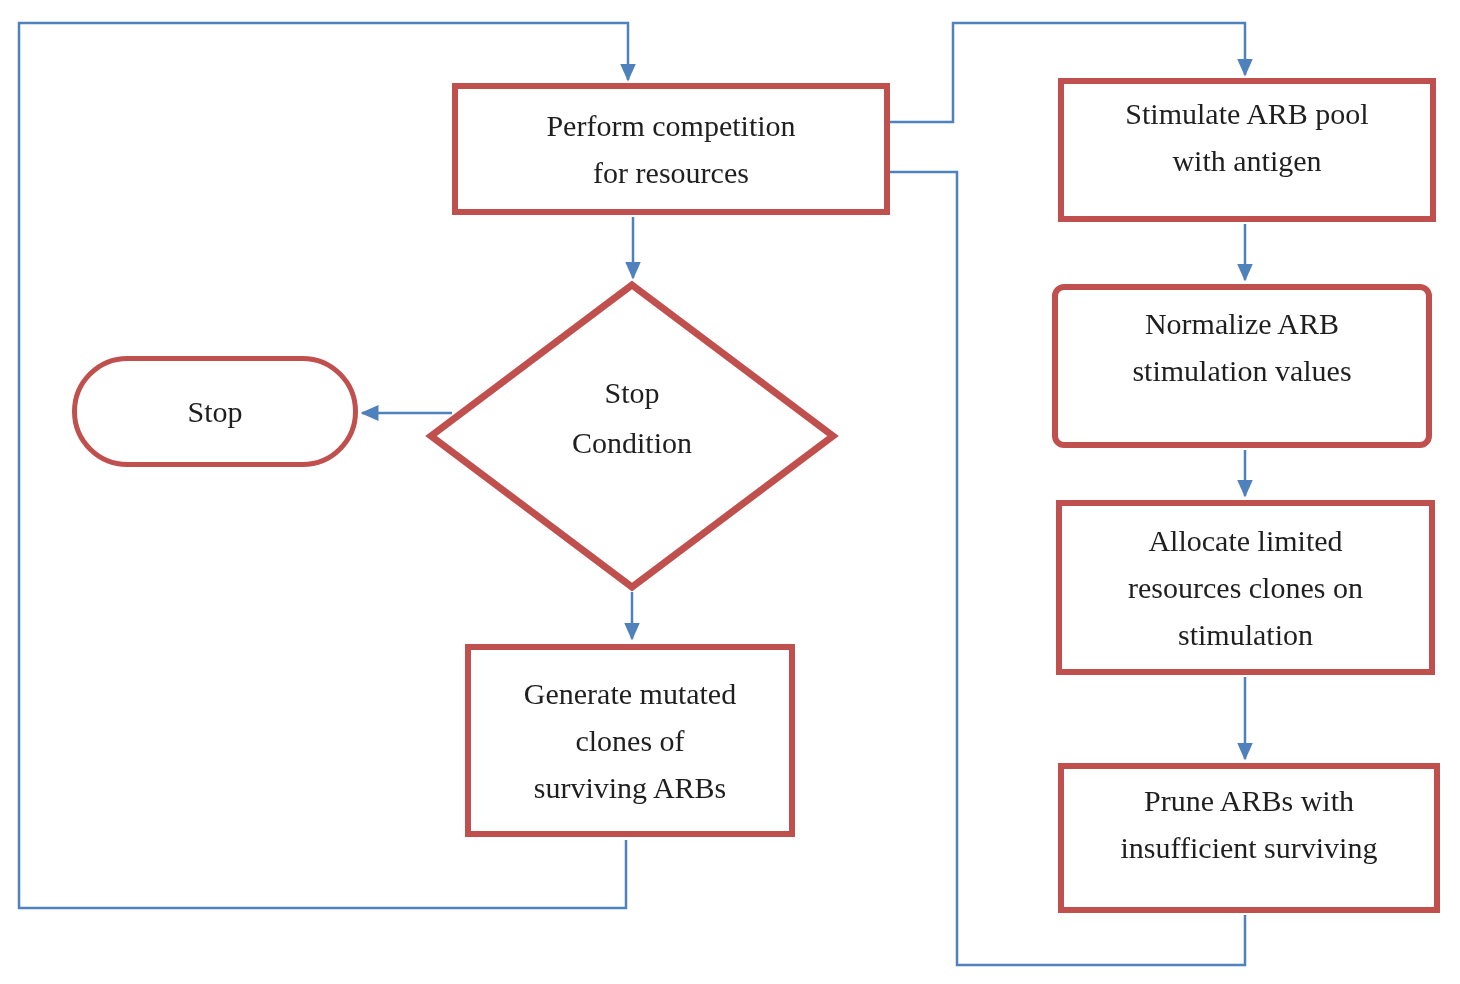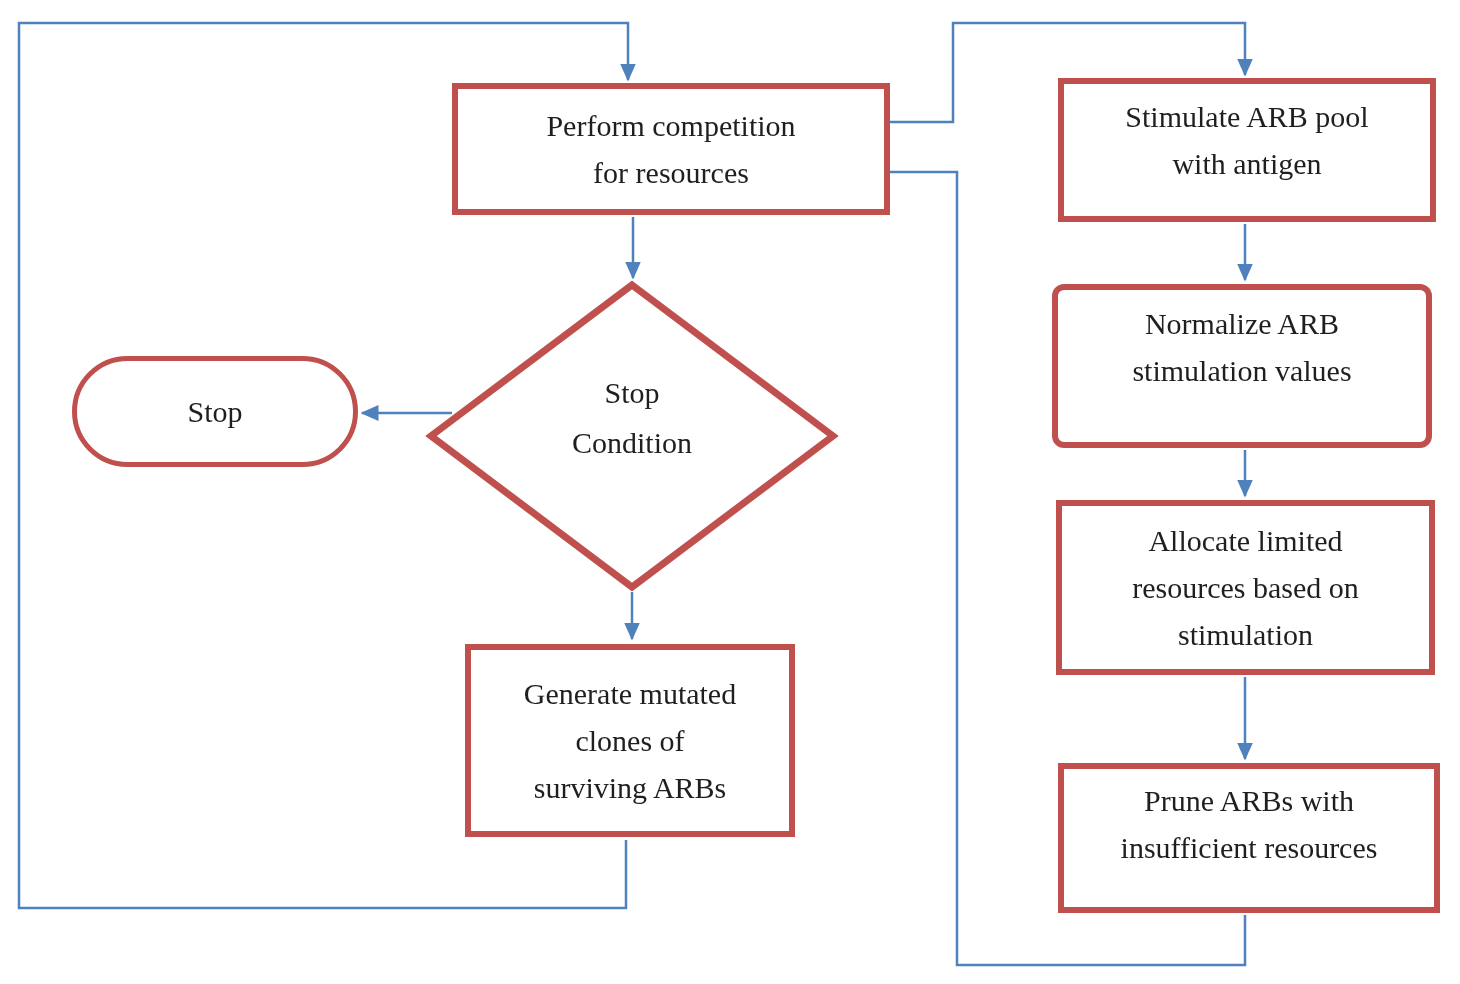--- a/index.html
+++ b/index.html
@@ -71,7 +71,7 @@
     white-space: pre-line;
   }
   
-  .txt-up-8  { padding-bottom: 20px; }
+  .txt-up-8  { padding-bottom: 32px; align-items: flex-end; }
   .txt-up-14 { padding-bottom: 28px; }
   .txt-up-19 { padding-bottom: 38px; border-radius: 12px; }
   .txt-up-18 { padding-bottom: 36px; }

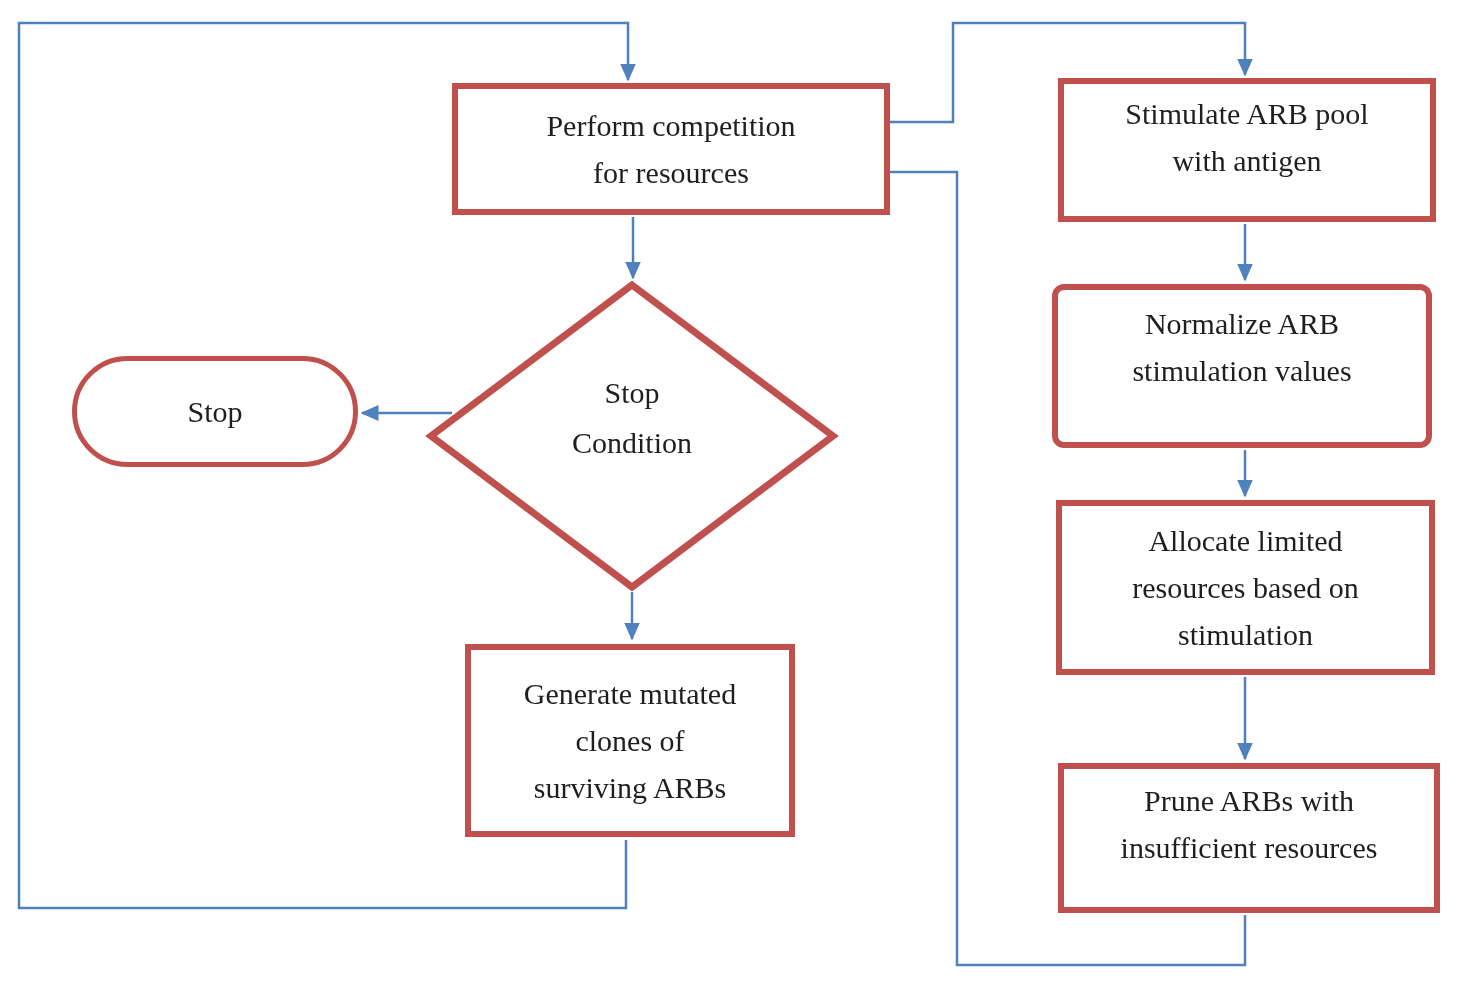--- a/index.html
+++ b/index.html
@@ -126,7 +126,7 @@
 
   <div class="node" style="left:1056px; top:500px; width:379px; height:175px;">
     <div class="node-label">Allocate limited
-resources based on
+resources clones on
 stimulation</div>
   </div>
 

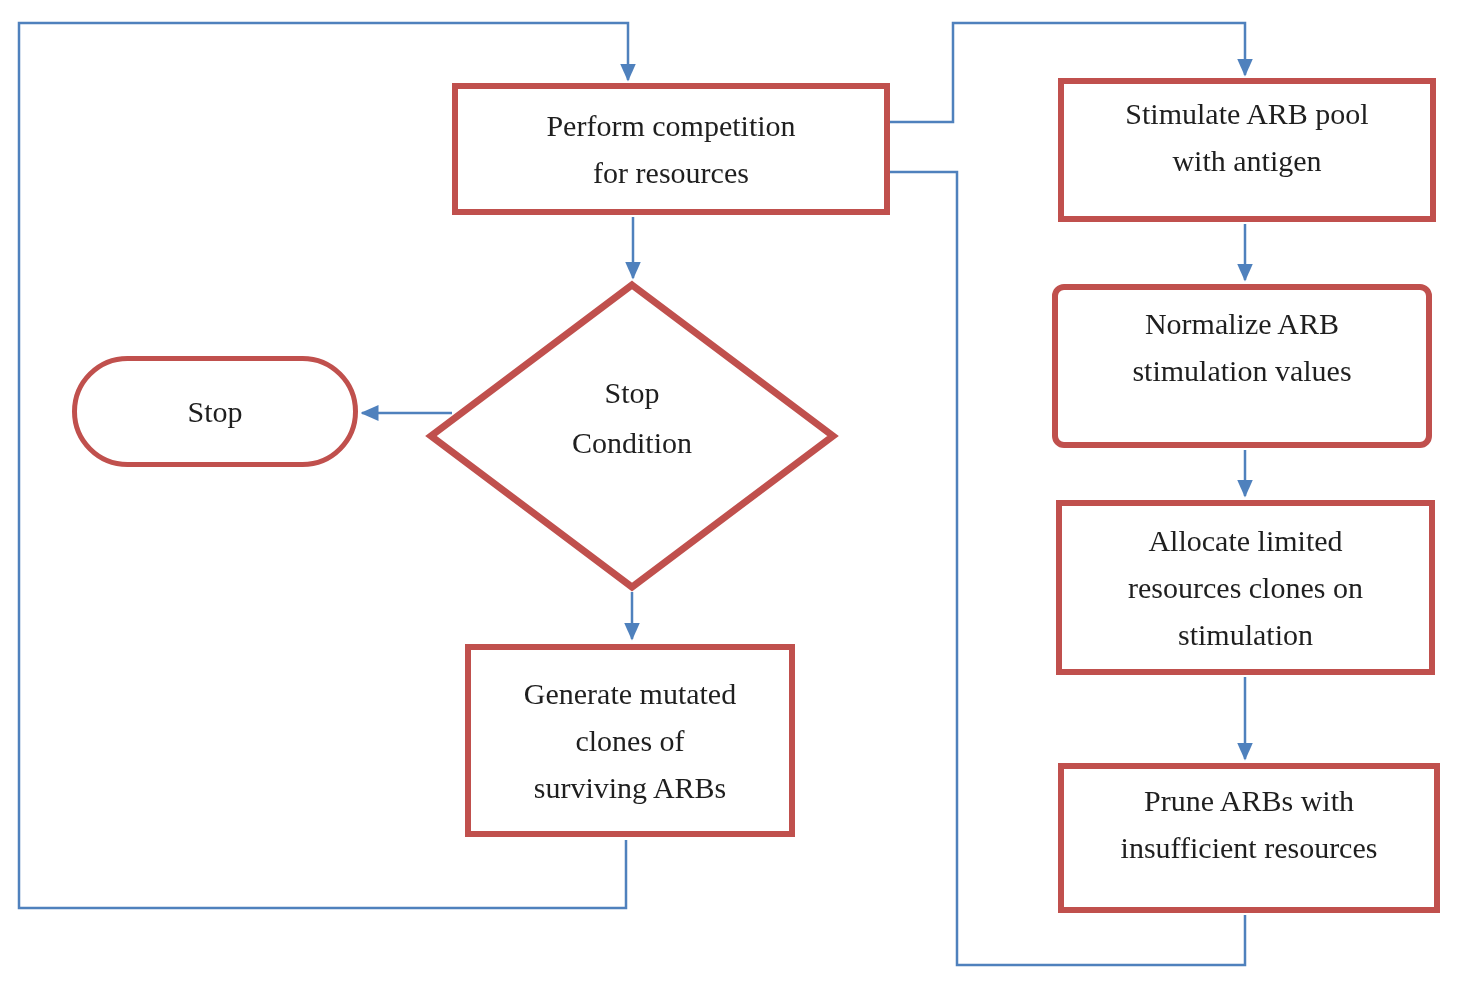--- a/index.html
+++ b/index.html
@@ -132,7 +132,7 @@
 
   <div class="node txt-up-14" style="left:1058px; top:763px; width:382px; height:150px;">
     <div class="node-label">Prune ARBs with
-insufficient resources</div>
+insufficient surviving</div>
   </div>
 
   <div class="node" style="left:465px; top:644px; width:330px; height:193px;">

